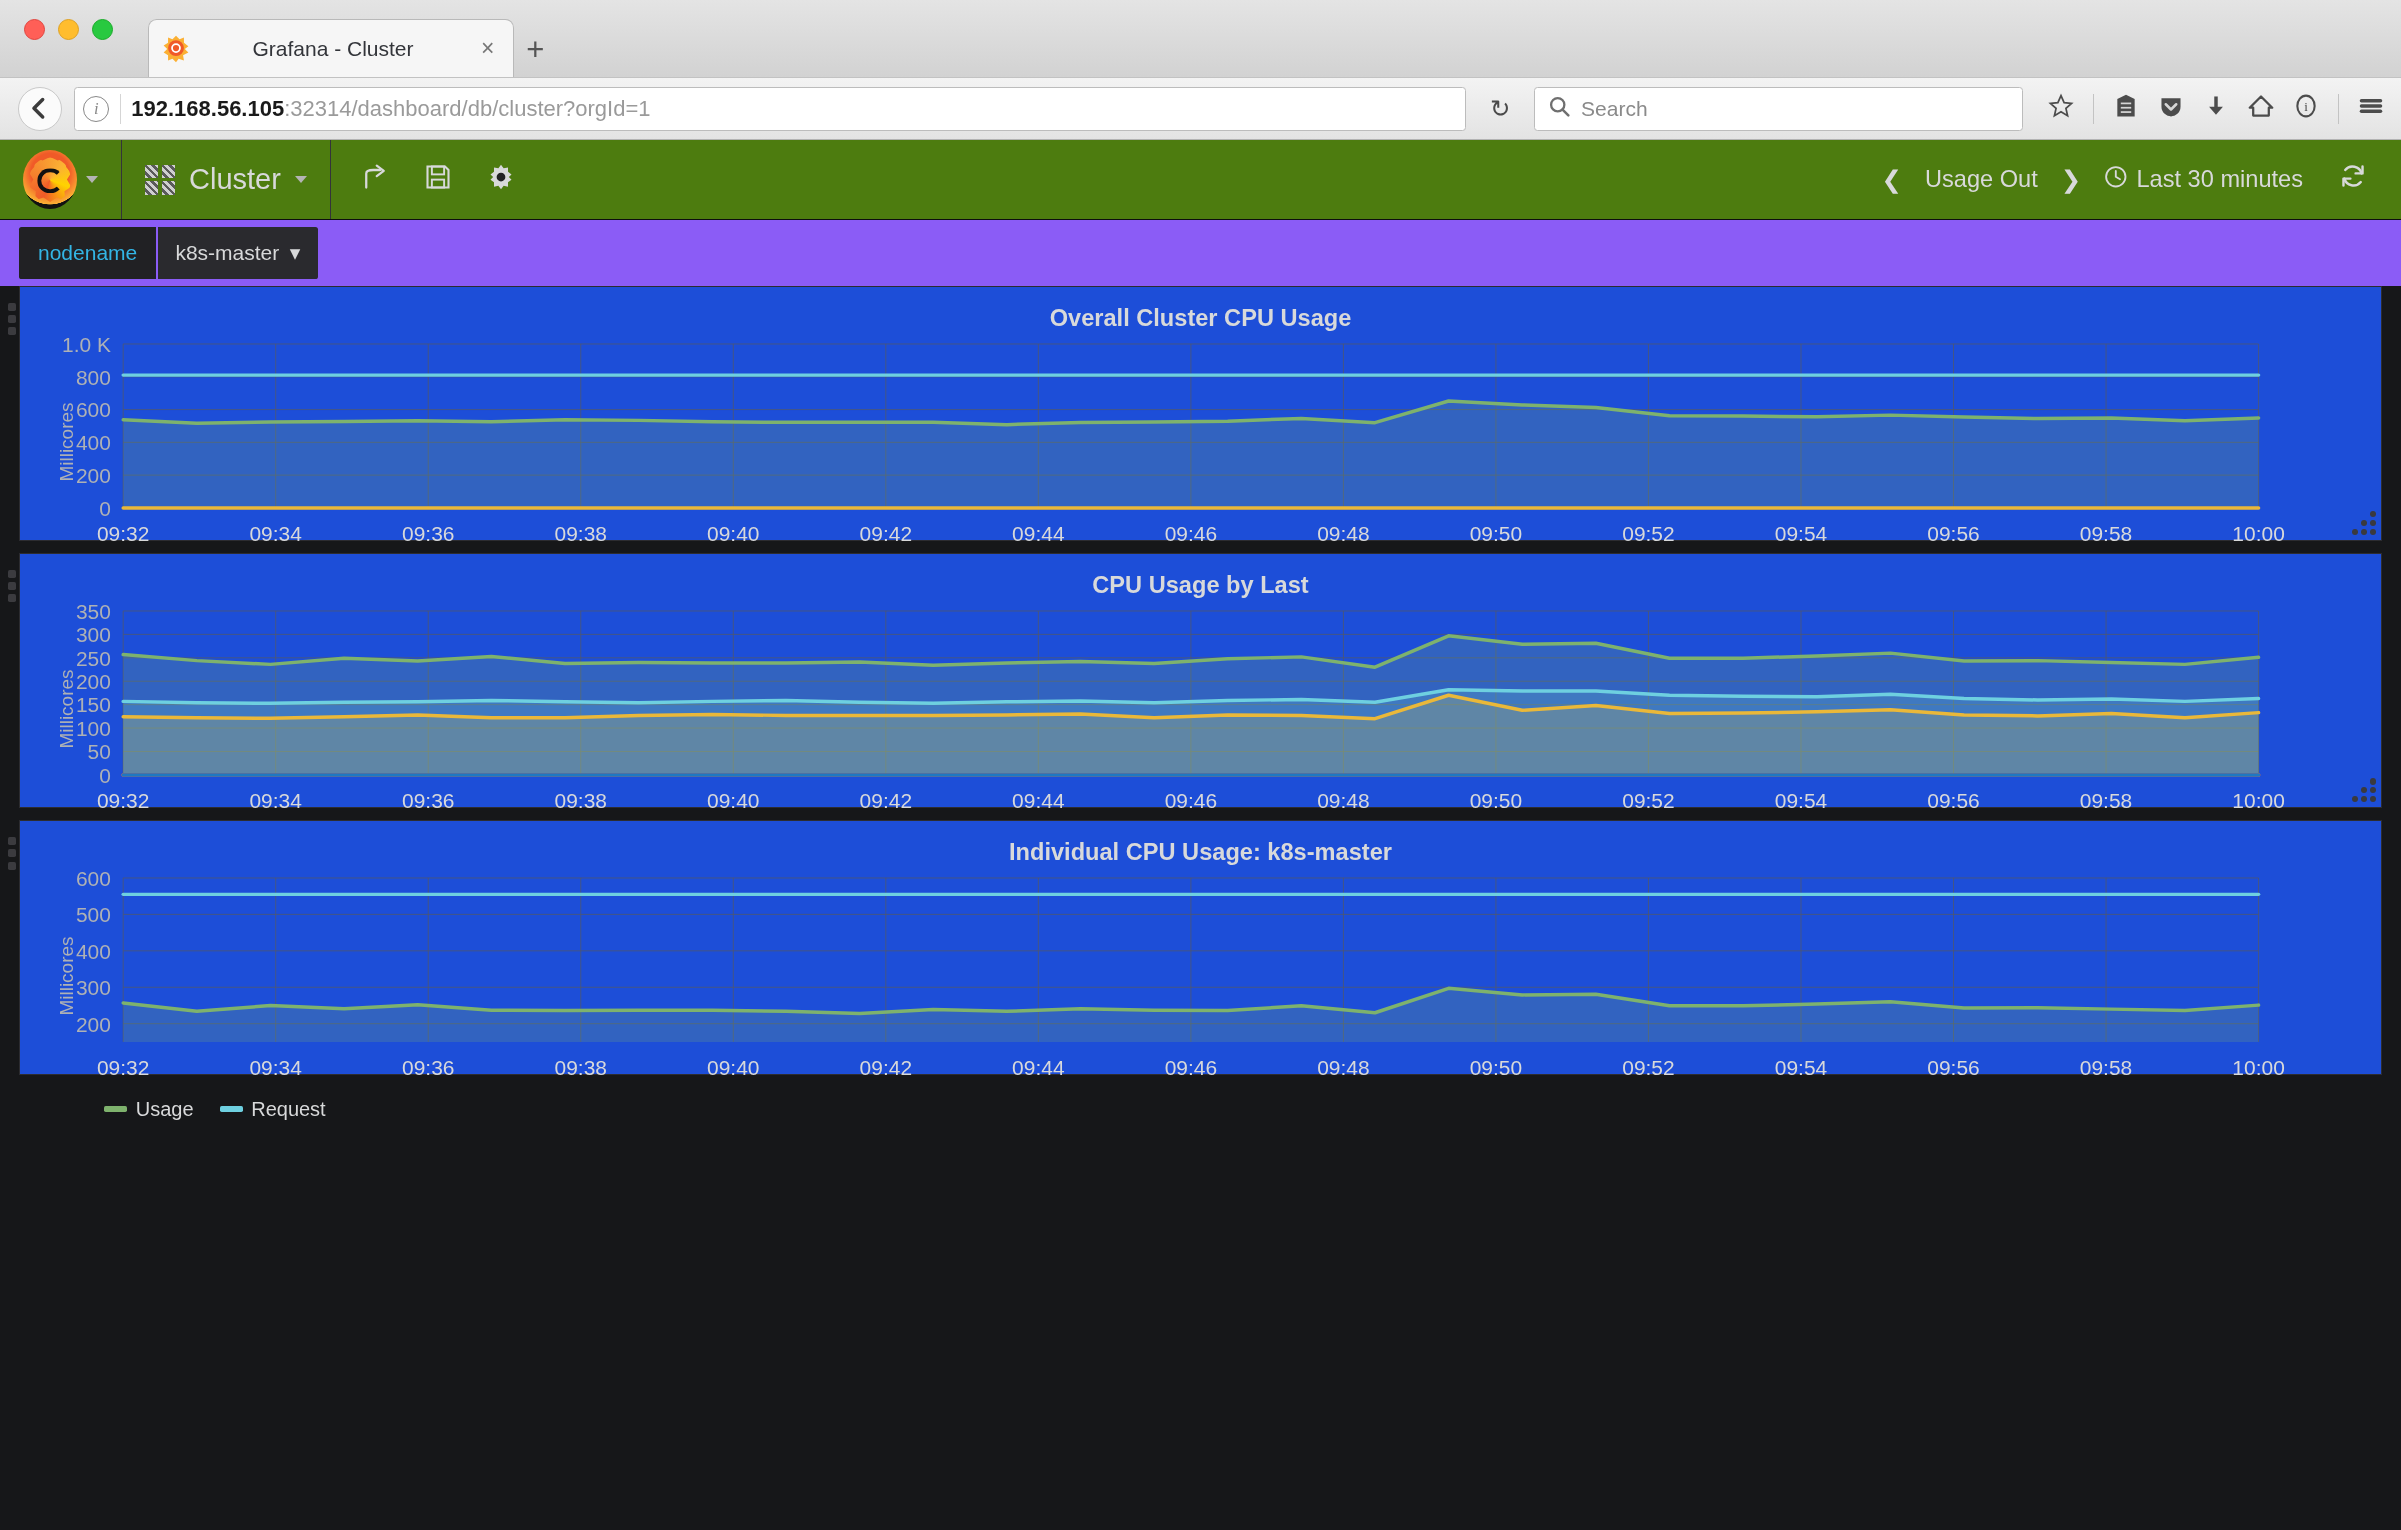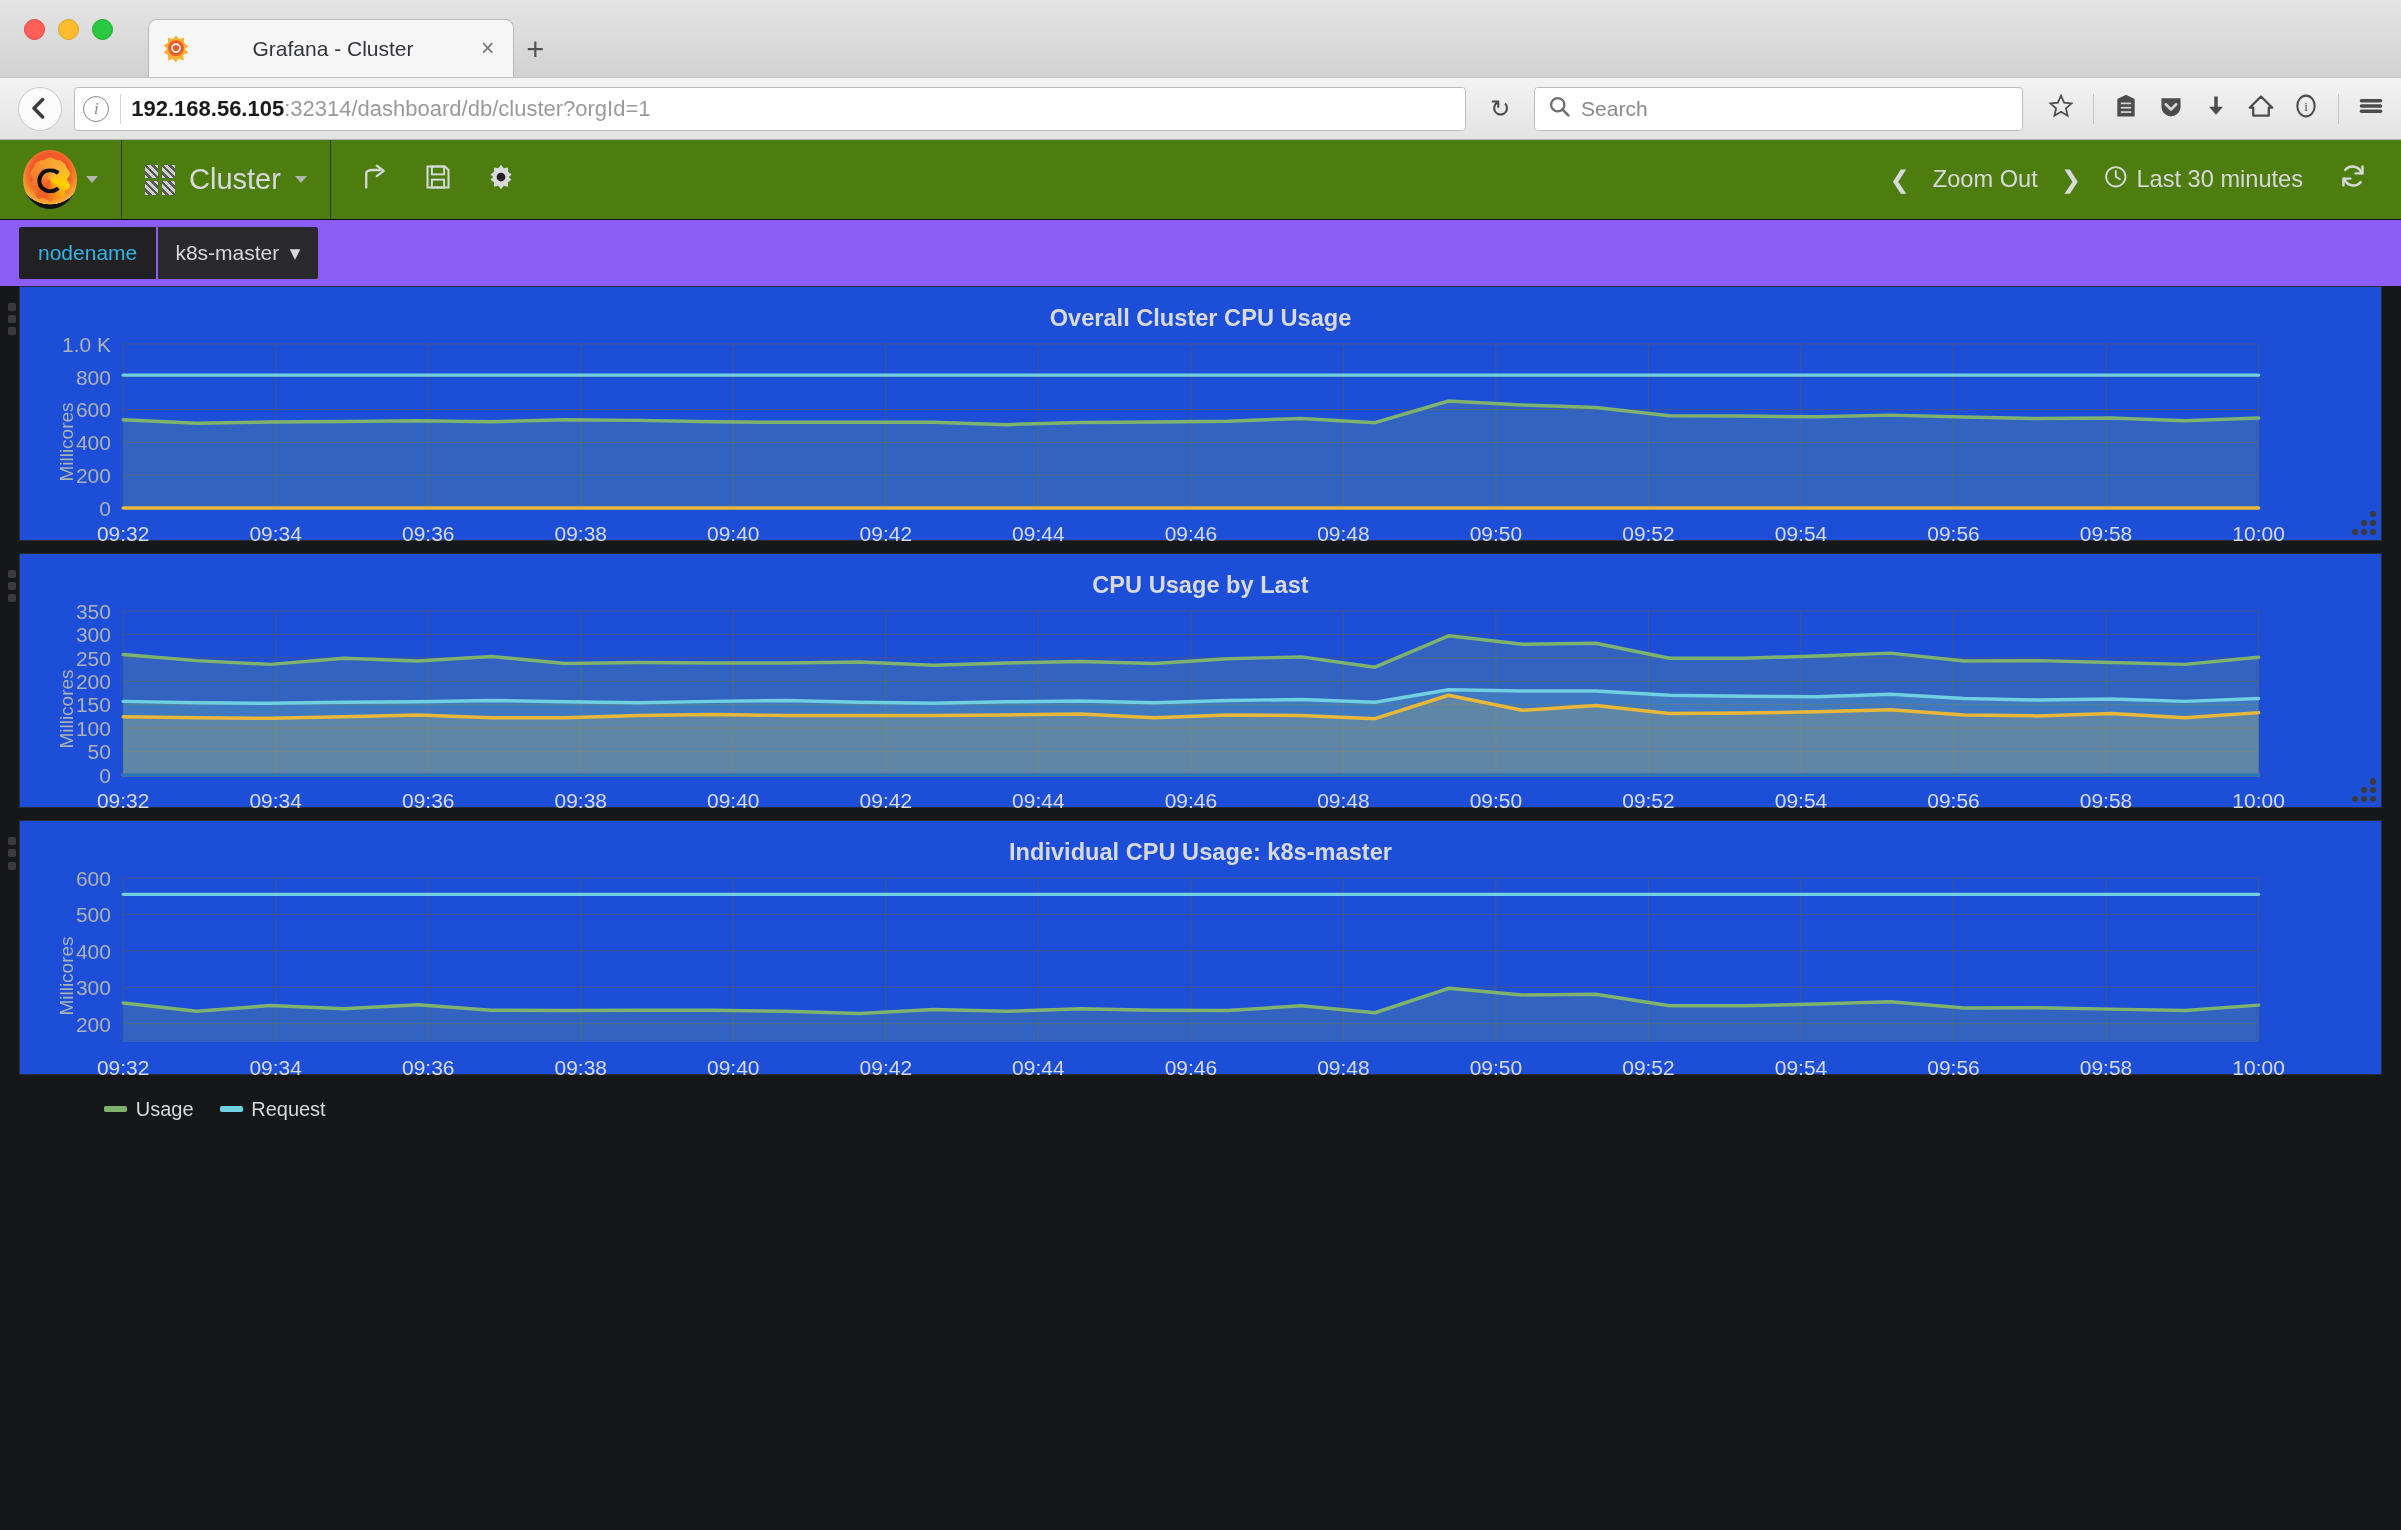--- a/index.html
+++ b/index.html
@@ -352,7 +352,7 @@
     <div class="g-spacer"></div>
     <div class="g-time-controls">
       <span class="g-tc-arrow">❮</span>
-      <span class="g-zoom-out">Zoom Out</span>
+      <span class="g-zoom-out">Usage Out</span>
       <span class="g-tc-arrow">❯</span>
       <span class="g-range">
         <span>

